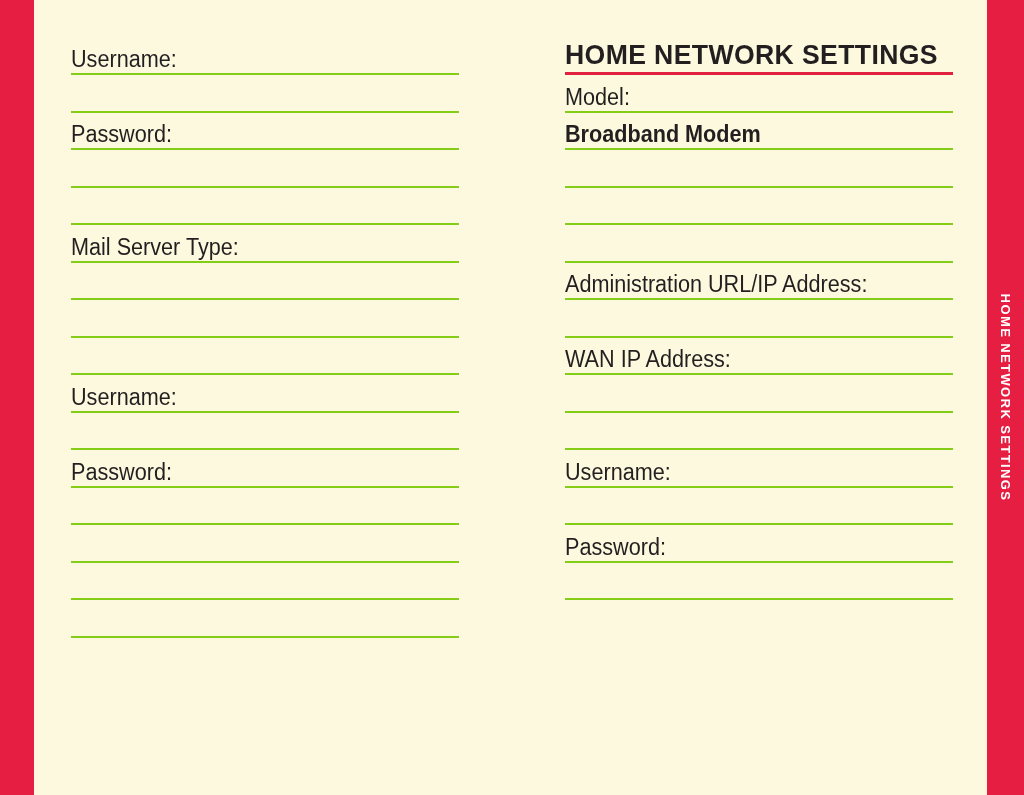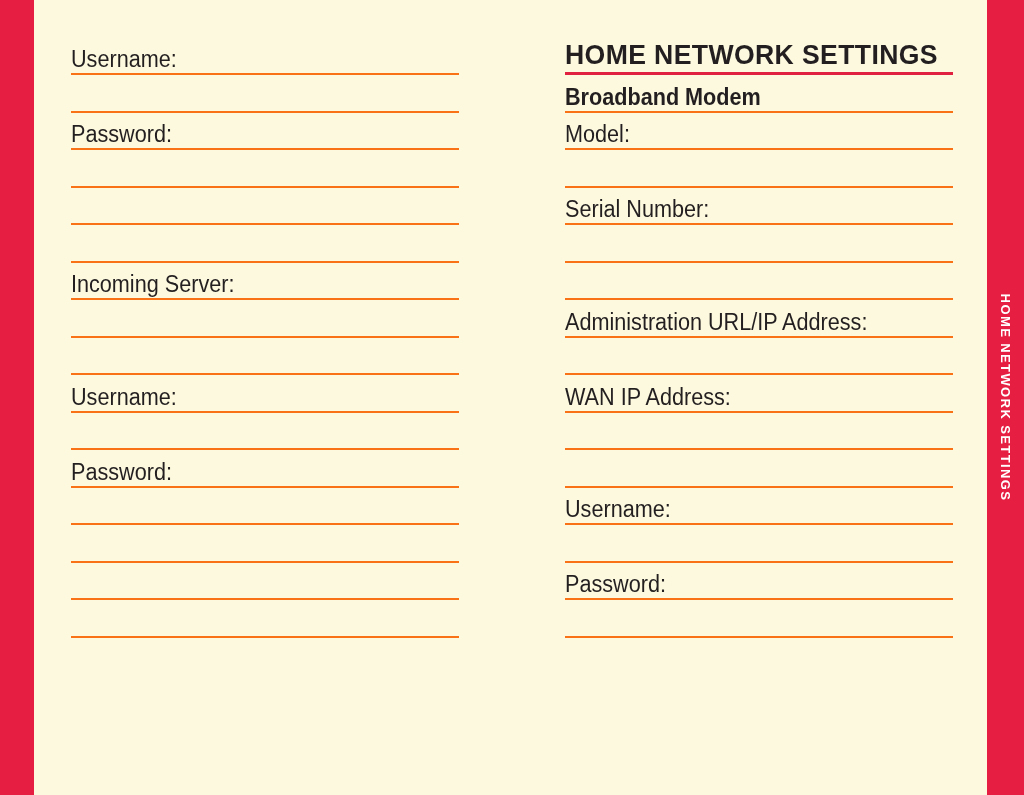--- a/index.html
+++ b/index.html
@@ -67,7 +67,7 @@
   .row {
     position: relative;
     height: 37.5px;
-    border-bottom: 2px solid #f97316;
+    border-bottom: 2px solid #84cc16;
     box-sizing: border-box;
   }
   .row.blank { }

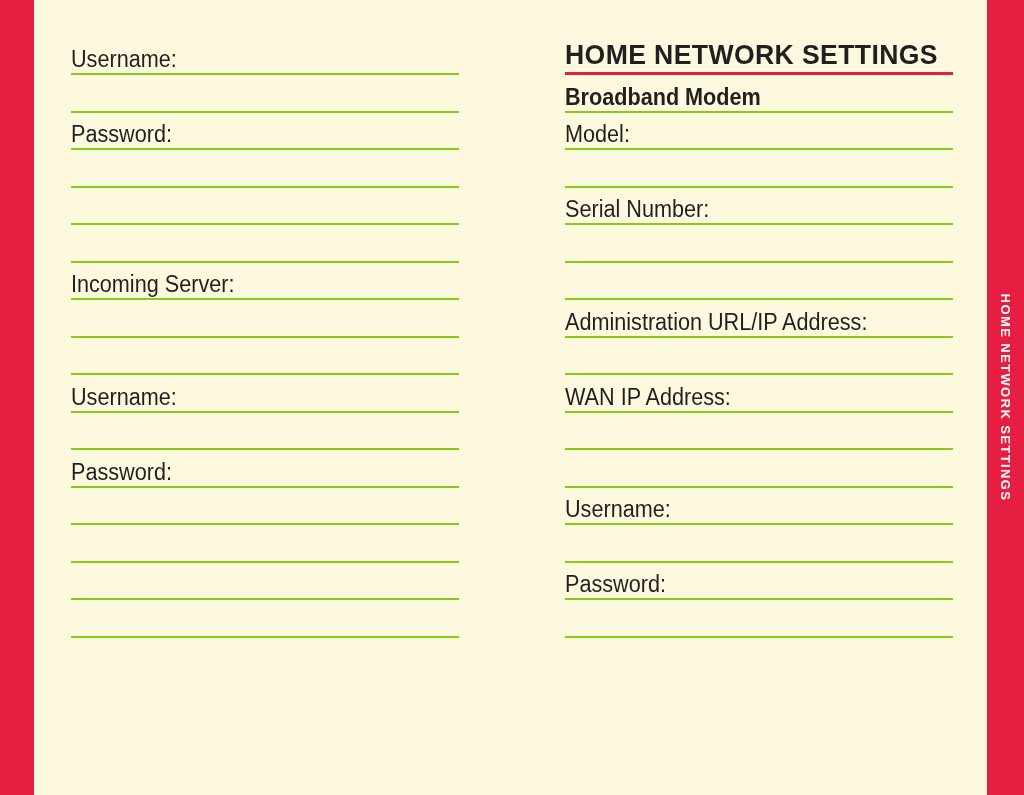--- a/index.html
+++ b/index.html
@@ -182,11 +182,11 @@
         <div class="htext">HOME NETWORK SETTINGS</div>
       </div>
       <div class="row">
+        <div class="label">Model:</div>
+      </div>
+      <div class="row">
         <div class="label bold">Broadband Modem</div>
       </div>
-      <div class="row">
-        <div class="label">Model:</div>
-      </div>
       <div class="row blank">
         <div class="label"></div>
       </div>

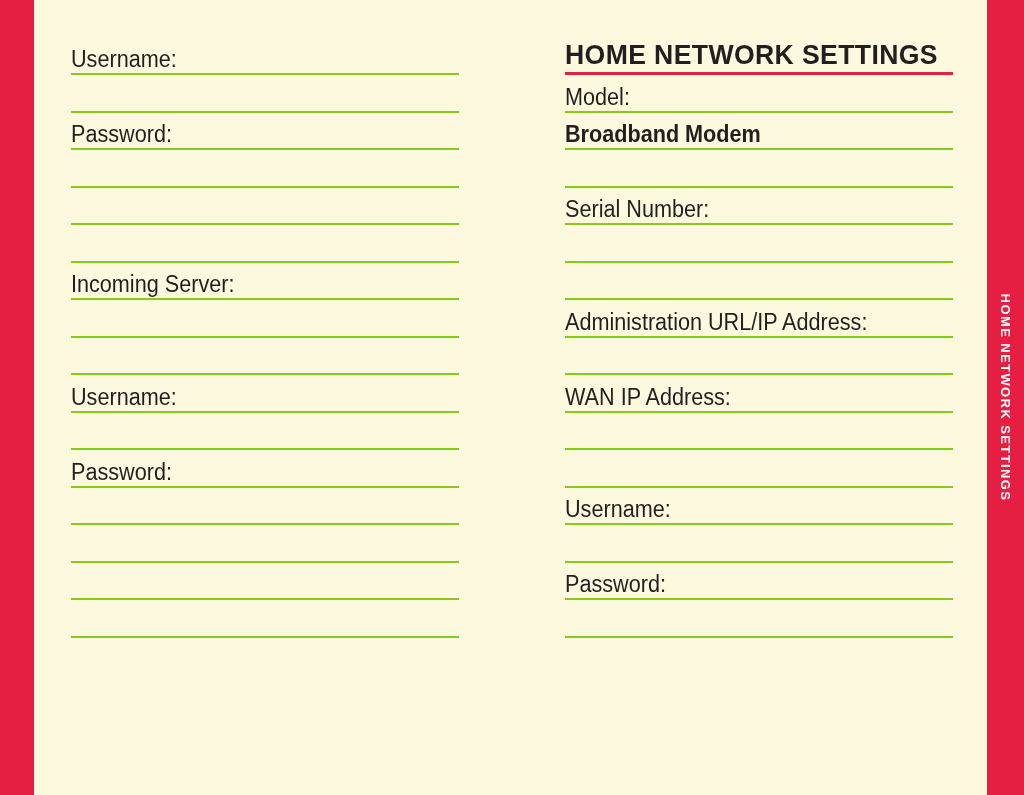--- a/index.html
+++ b/index.html
@@ -190,9 +190,6 @@
       <div class="row blank">
         <div class="label"></div>
       </div>
-      <div class="row">
-        <div class="label">Serial Number:</div>
-      </div>
       <div class="row blank">
         <div class="label"></div>
       </div>

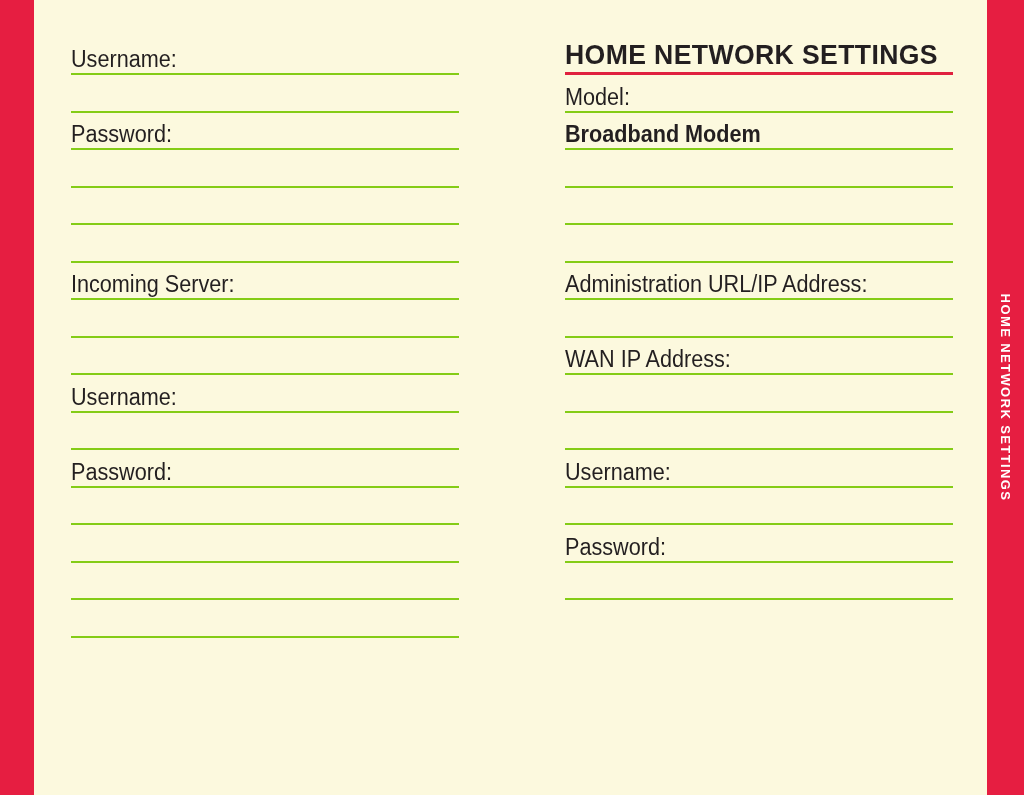--- a/index.html
+++ b/index.html
@@ -141,6 +141,9 @@
       <div class="row blank">
         <div class="label"></div>
       </div>
+      <div class="row">
+        <div class="label">Mail Server Type:</div>
+      </div>
       <div class="row blank">
         <div class="label"></div>
       </div>

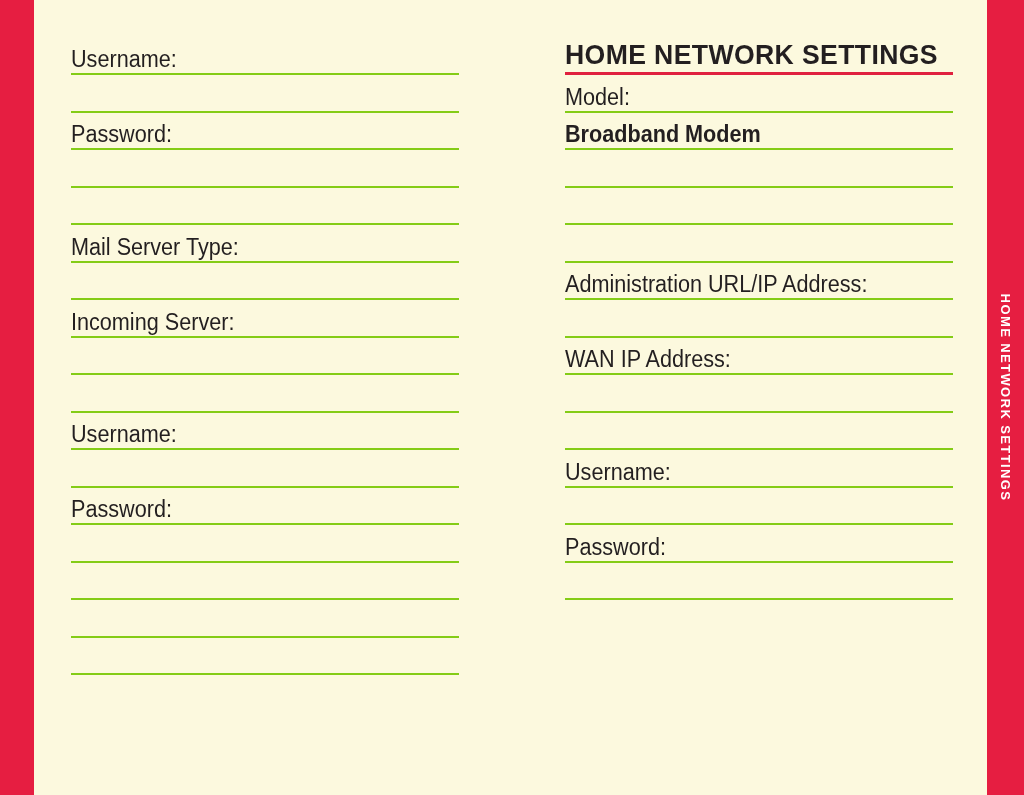--- a/index.html
+++ b/index.html
@@ -147,9 +147,6 @@
       <div class="row blank">
         <div class="label"></div>
       </div>
-      <div class="row">
-        <div class="label">Incoming Server:</div>
-      </div>
       <div class="row blank">
         <div class="label"></div>
       </div>

